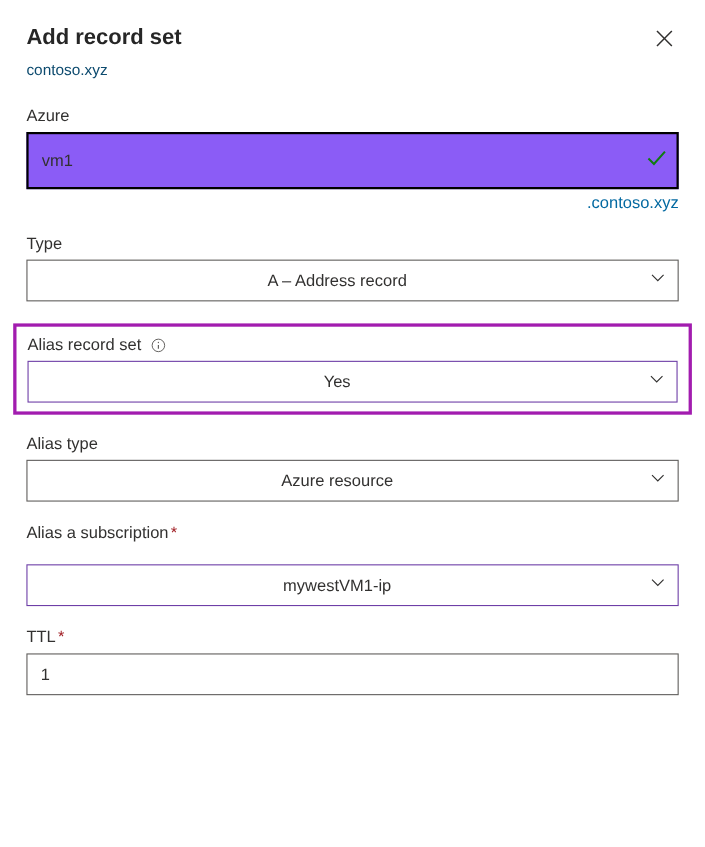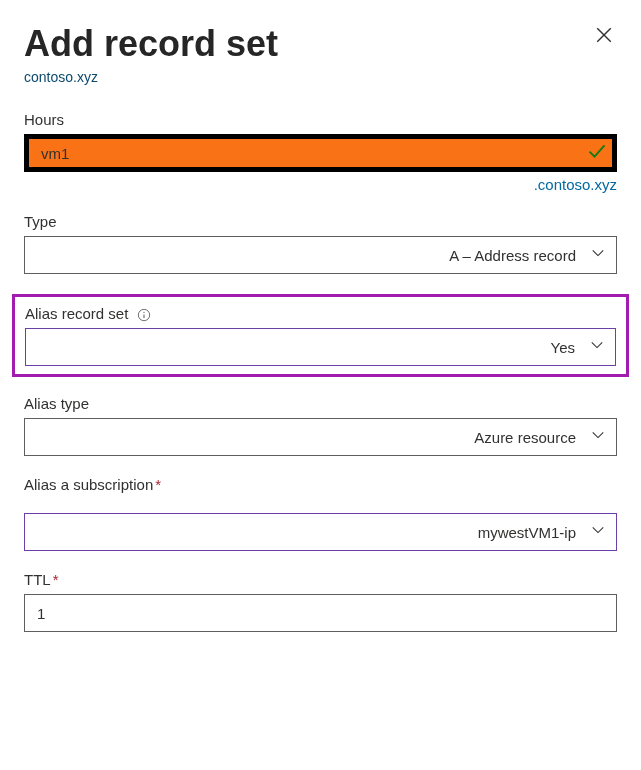--- a/index.html
+++ b/index.html
@@ -21,7 +21,7 @@
       margin-bottom: 4px;
     }
     .page-title {
-      font-size: 36px;
+      font-size: 20px;
       font-weight: 600;
       color: #262626;
       line-height: 1.2;

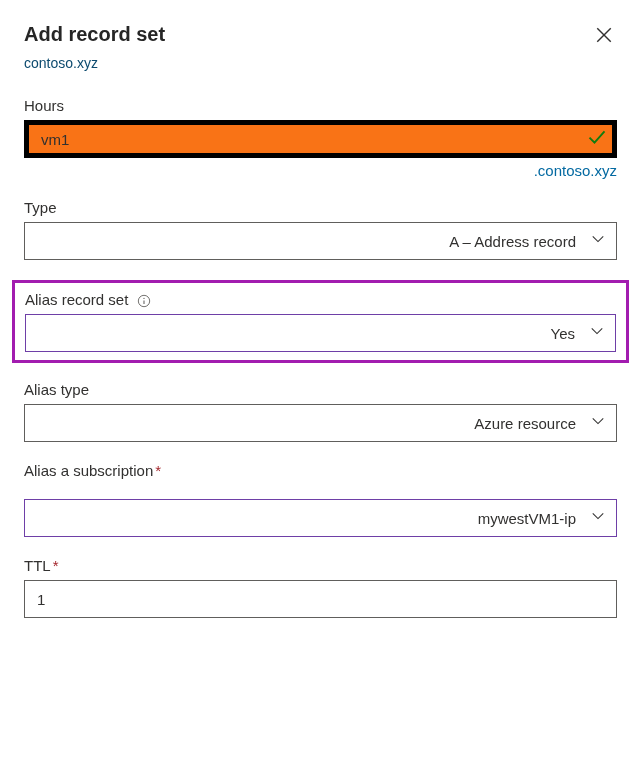--- a/index.html
+++ b/index.html
@@ -173,7 +173,7 @@
 <div class="subtitle">contoso.xyz</div>
 
 <div class="form-group">
-  <label class="form-label">Hours</label>
+  <label class="form-label">Azure</label>
   <div class="input-wrapper">
     <input type="text" class="text-input" value="vm1" style="">
     <span class="check-icon">

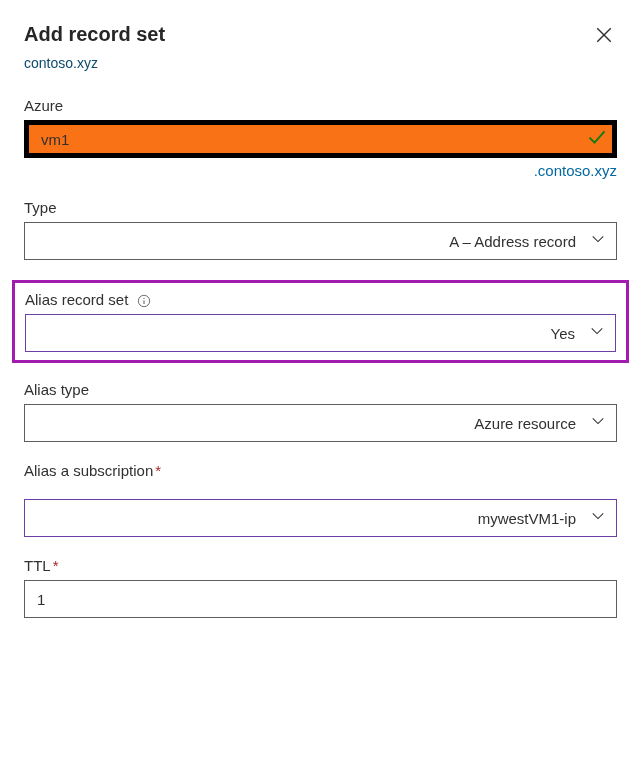--- a/index.html
+++ b/index.html
@@ -69,13 +69,13 @@
     }
     .text-input {
       width: 100%;
-      height: 38px;
+      height: 52px;
       padding: 0 40px 0 12px;
-      border: 5px solid #000000;
+      border: 2px solid #000000;
       font-size: 15px;
       font-family: inherit;
       color: #323130;
-      background: #f97316;
+      background: #8b5cf6;
     }
     .input-wrapper {
       position: relative;

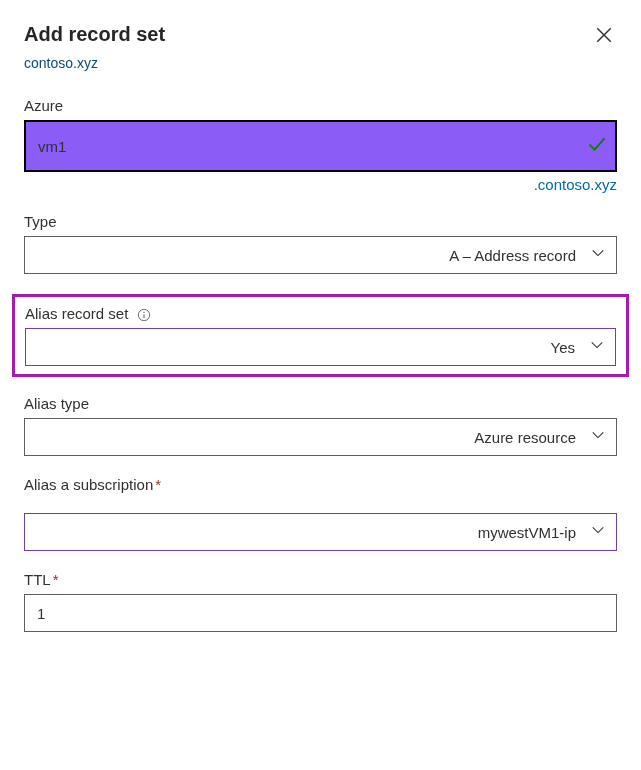--- a/index.html
+++ b/index.html
@@ -111,7 +111,7 @@
       background: #ffffff;
       appearance: none;
       cursor: pointer;
-      text-align: right;
+      text-align: center;
     }
     .select.accent {
       border-color: #6e3fa7;

